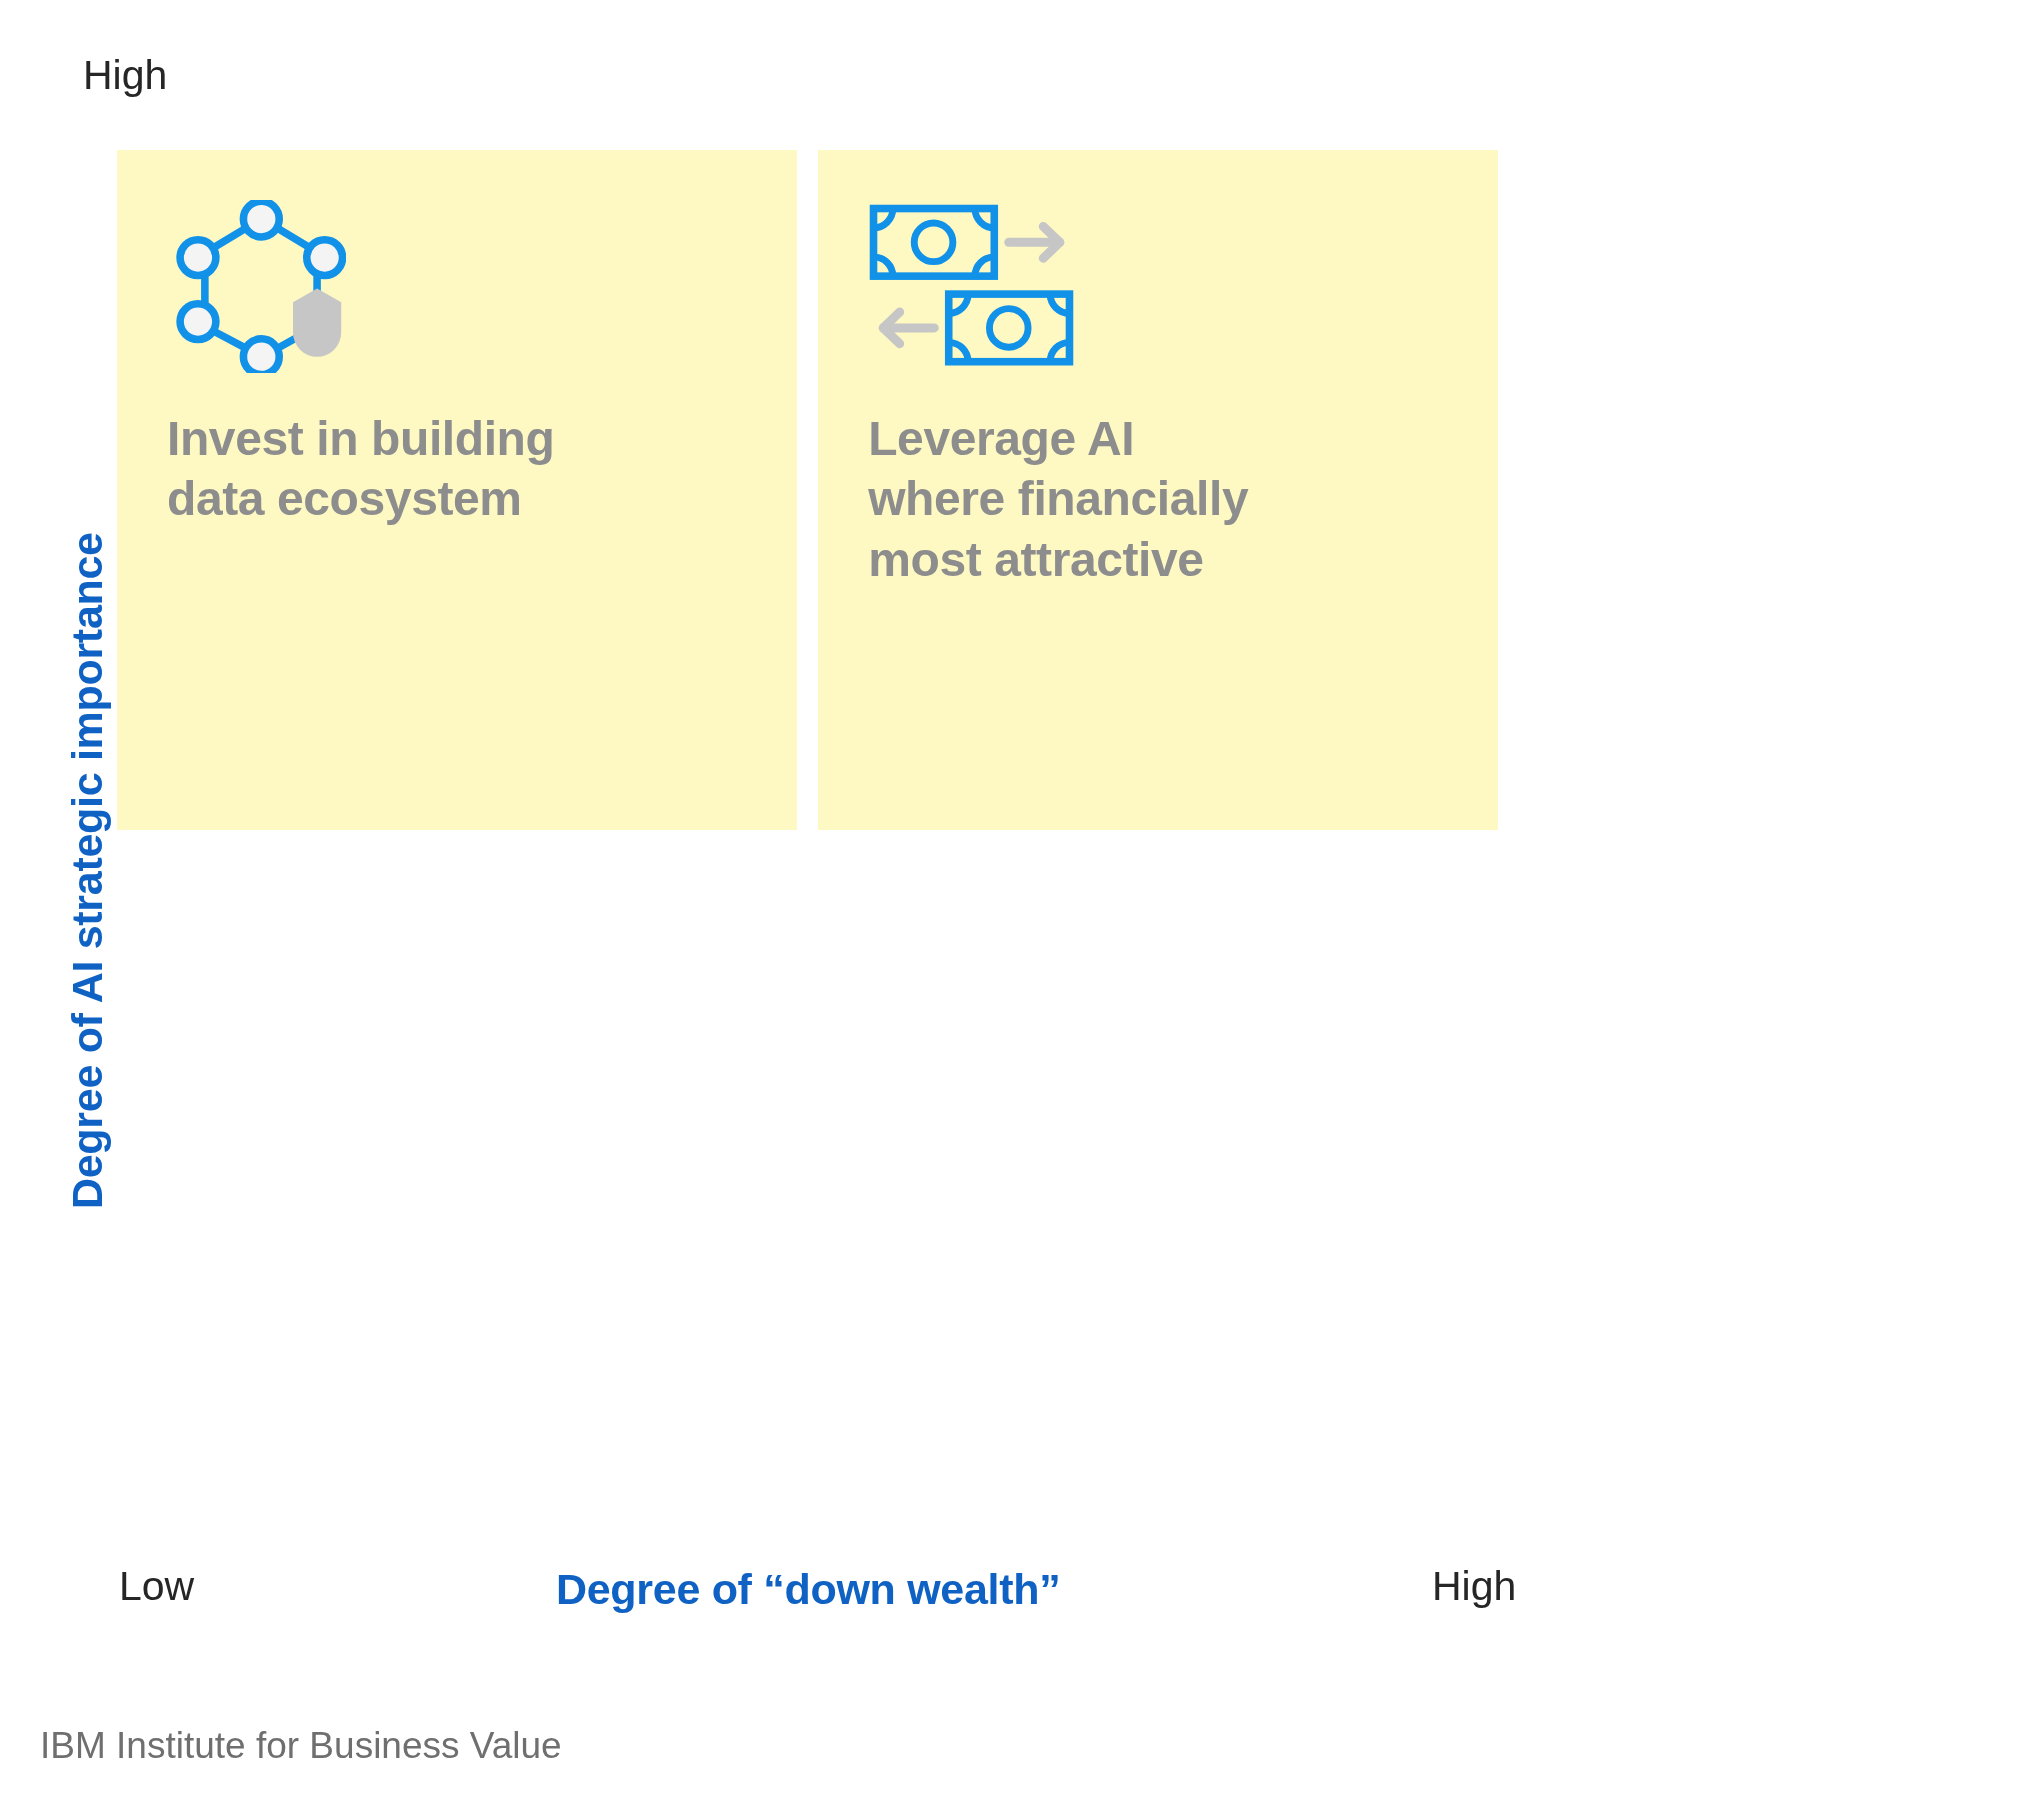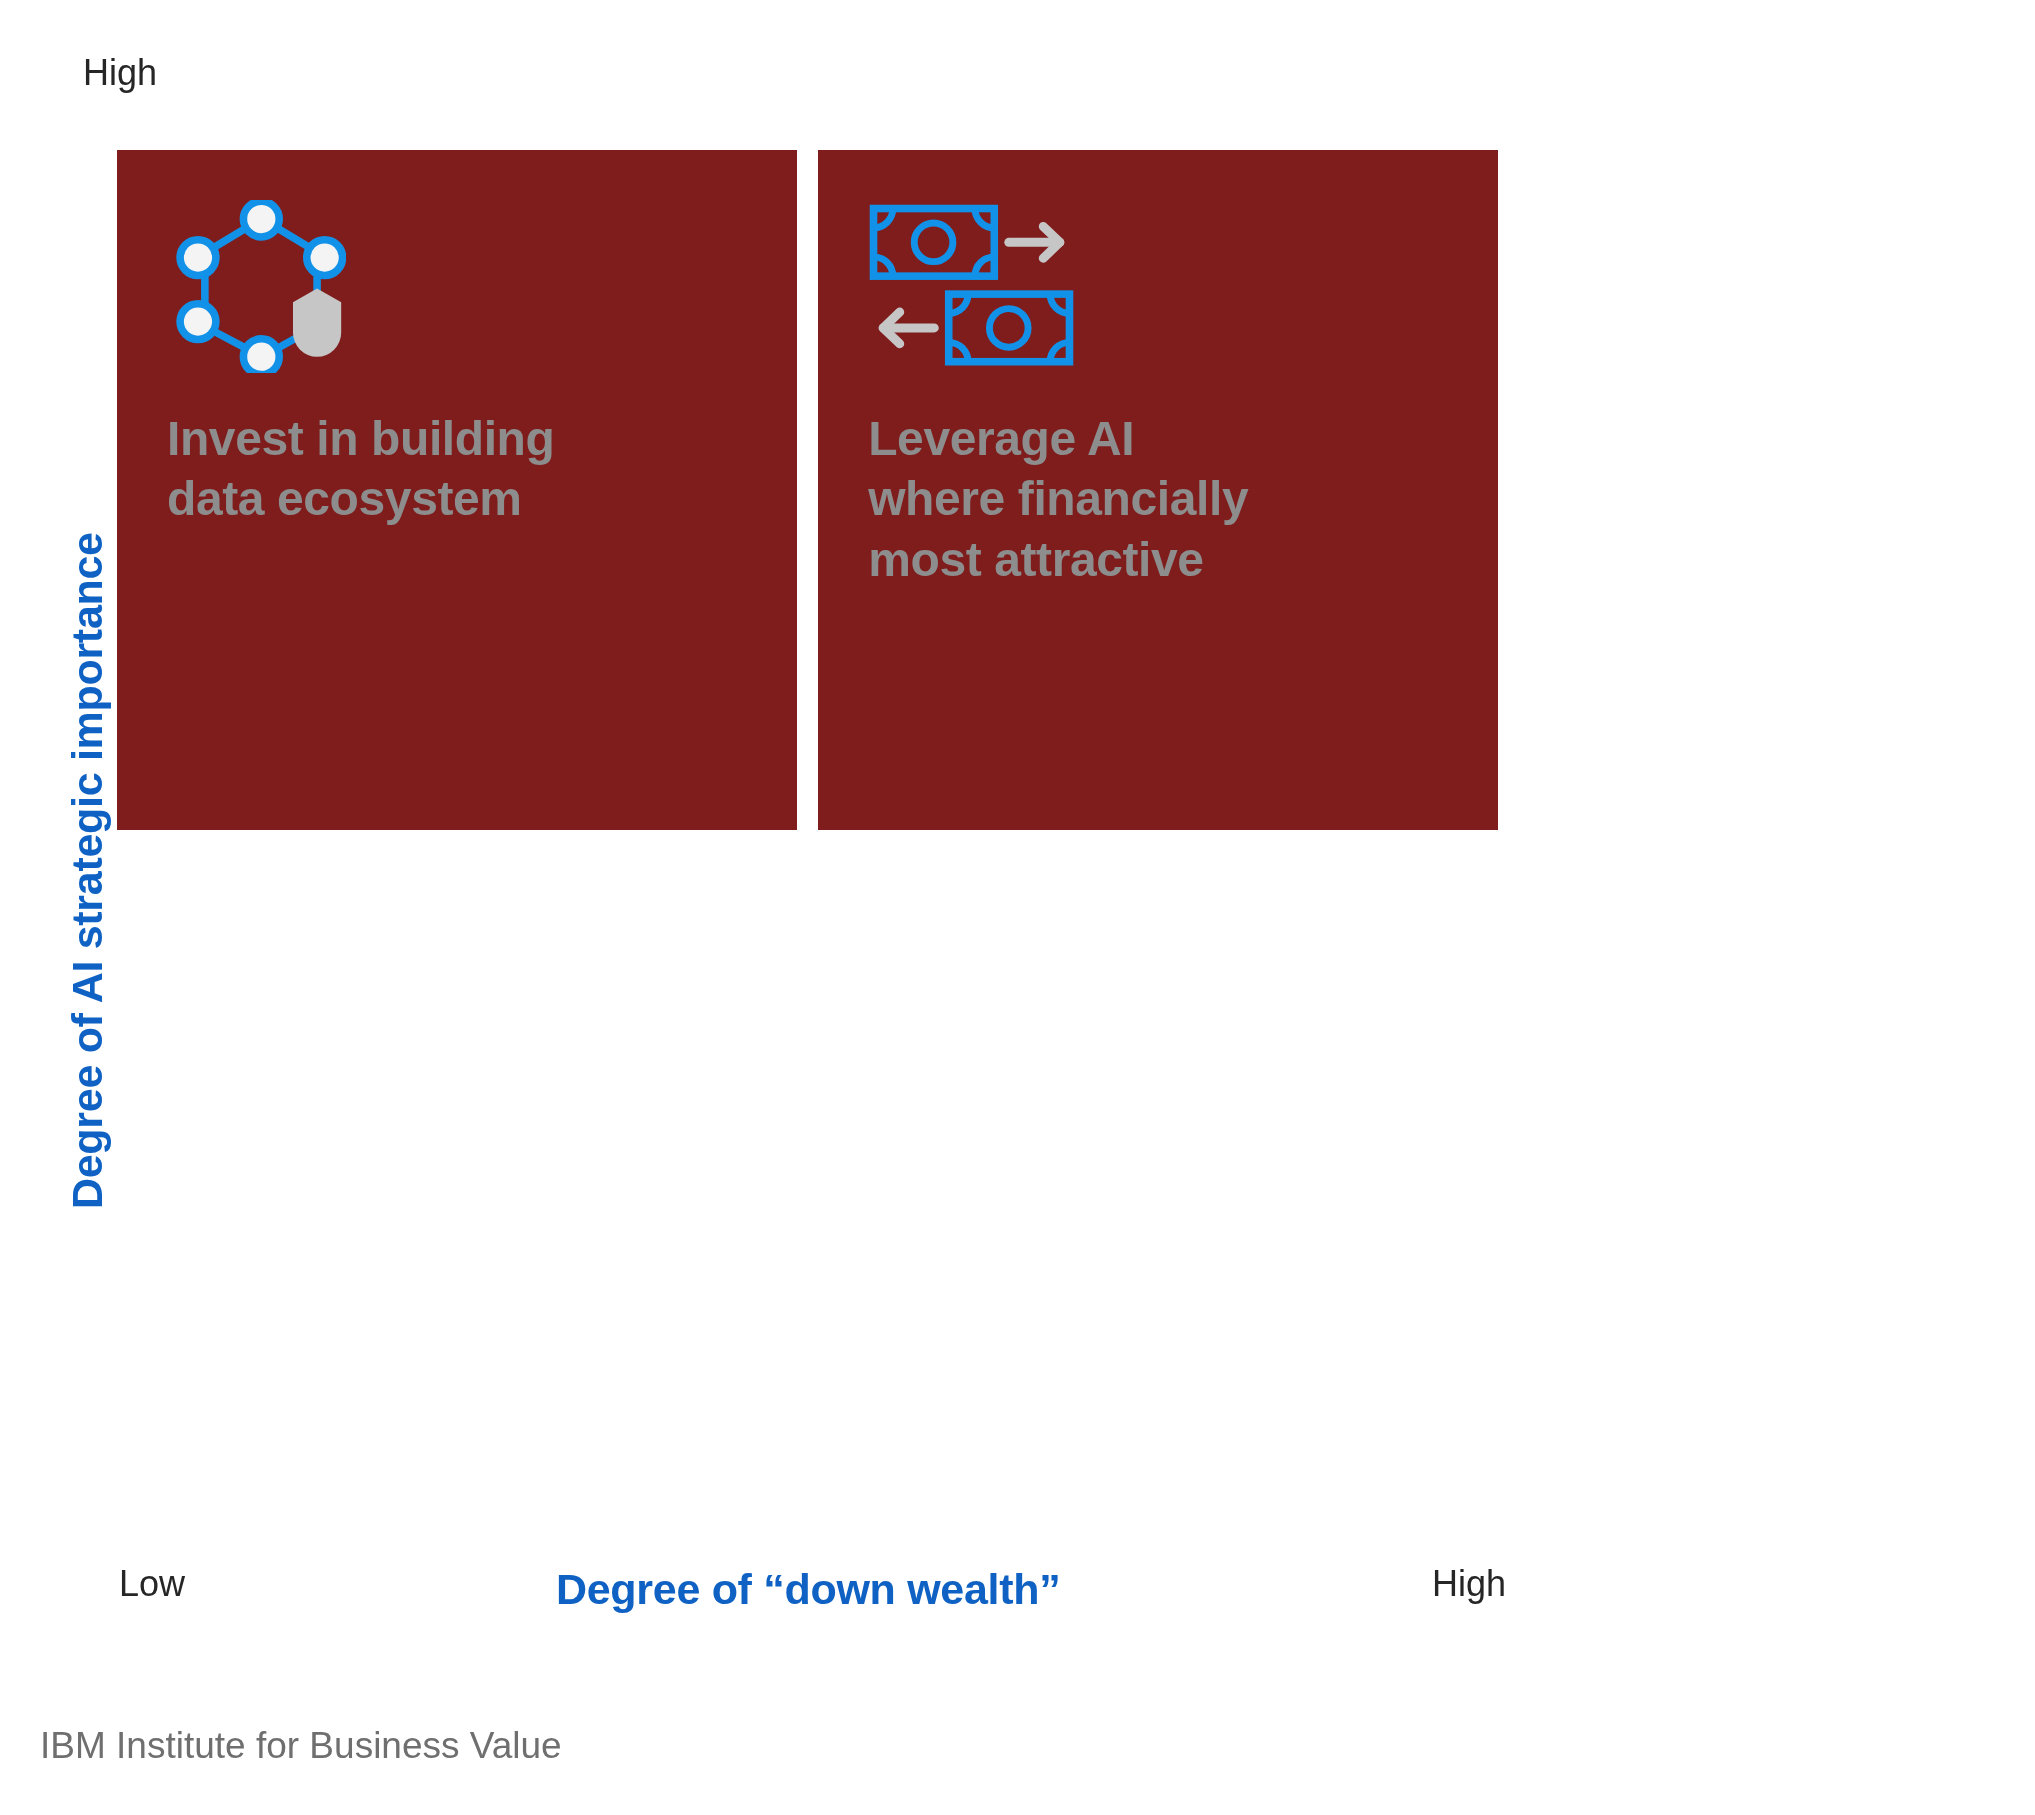--- a/index.html
+++ b/index.html
@@ -20,7 +20,7 @@
     position: absolute;
     font-family: "Liberation Sans", sans-serif;
     font-weight: 400;
-    font-size: 36px;
+    font-size: 41px;
     color: #262626;
     letter-spacing: 0px;
     white-space: nowrap;

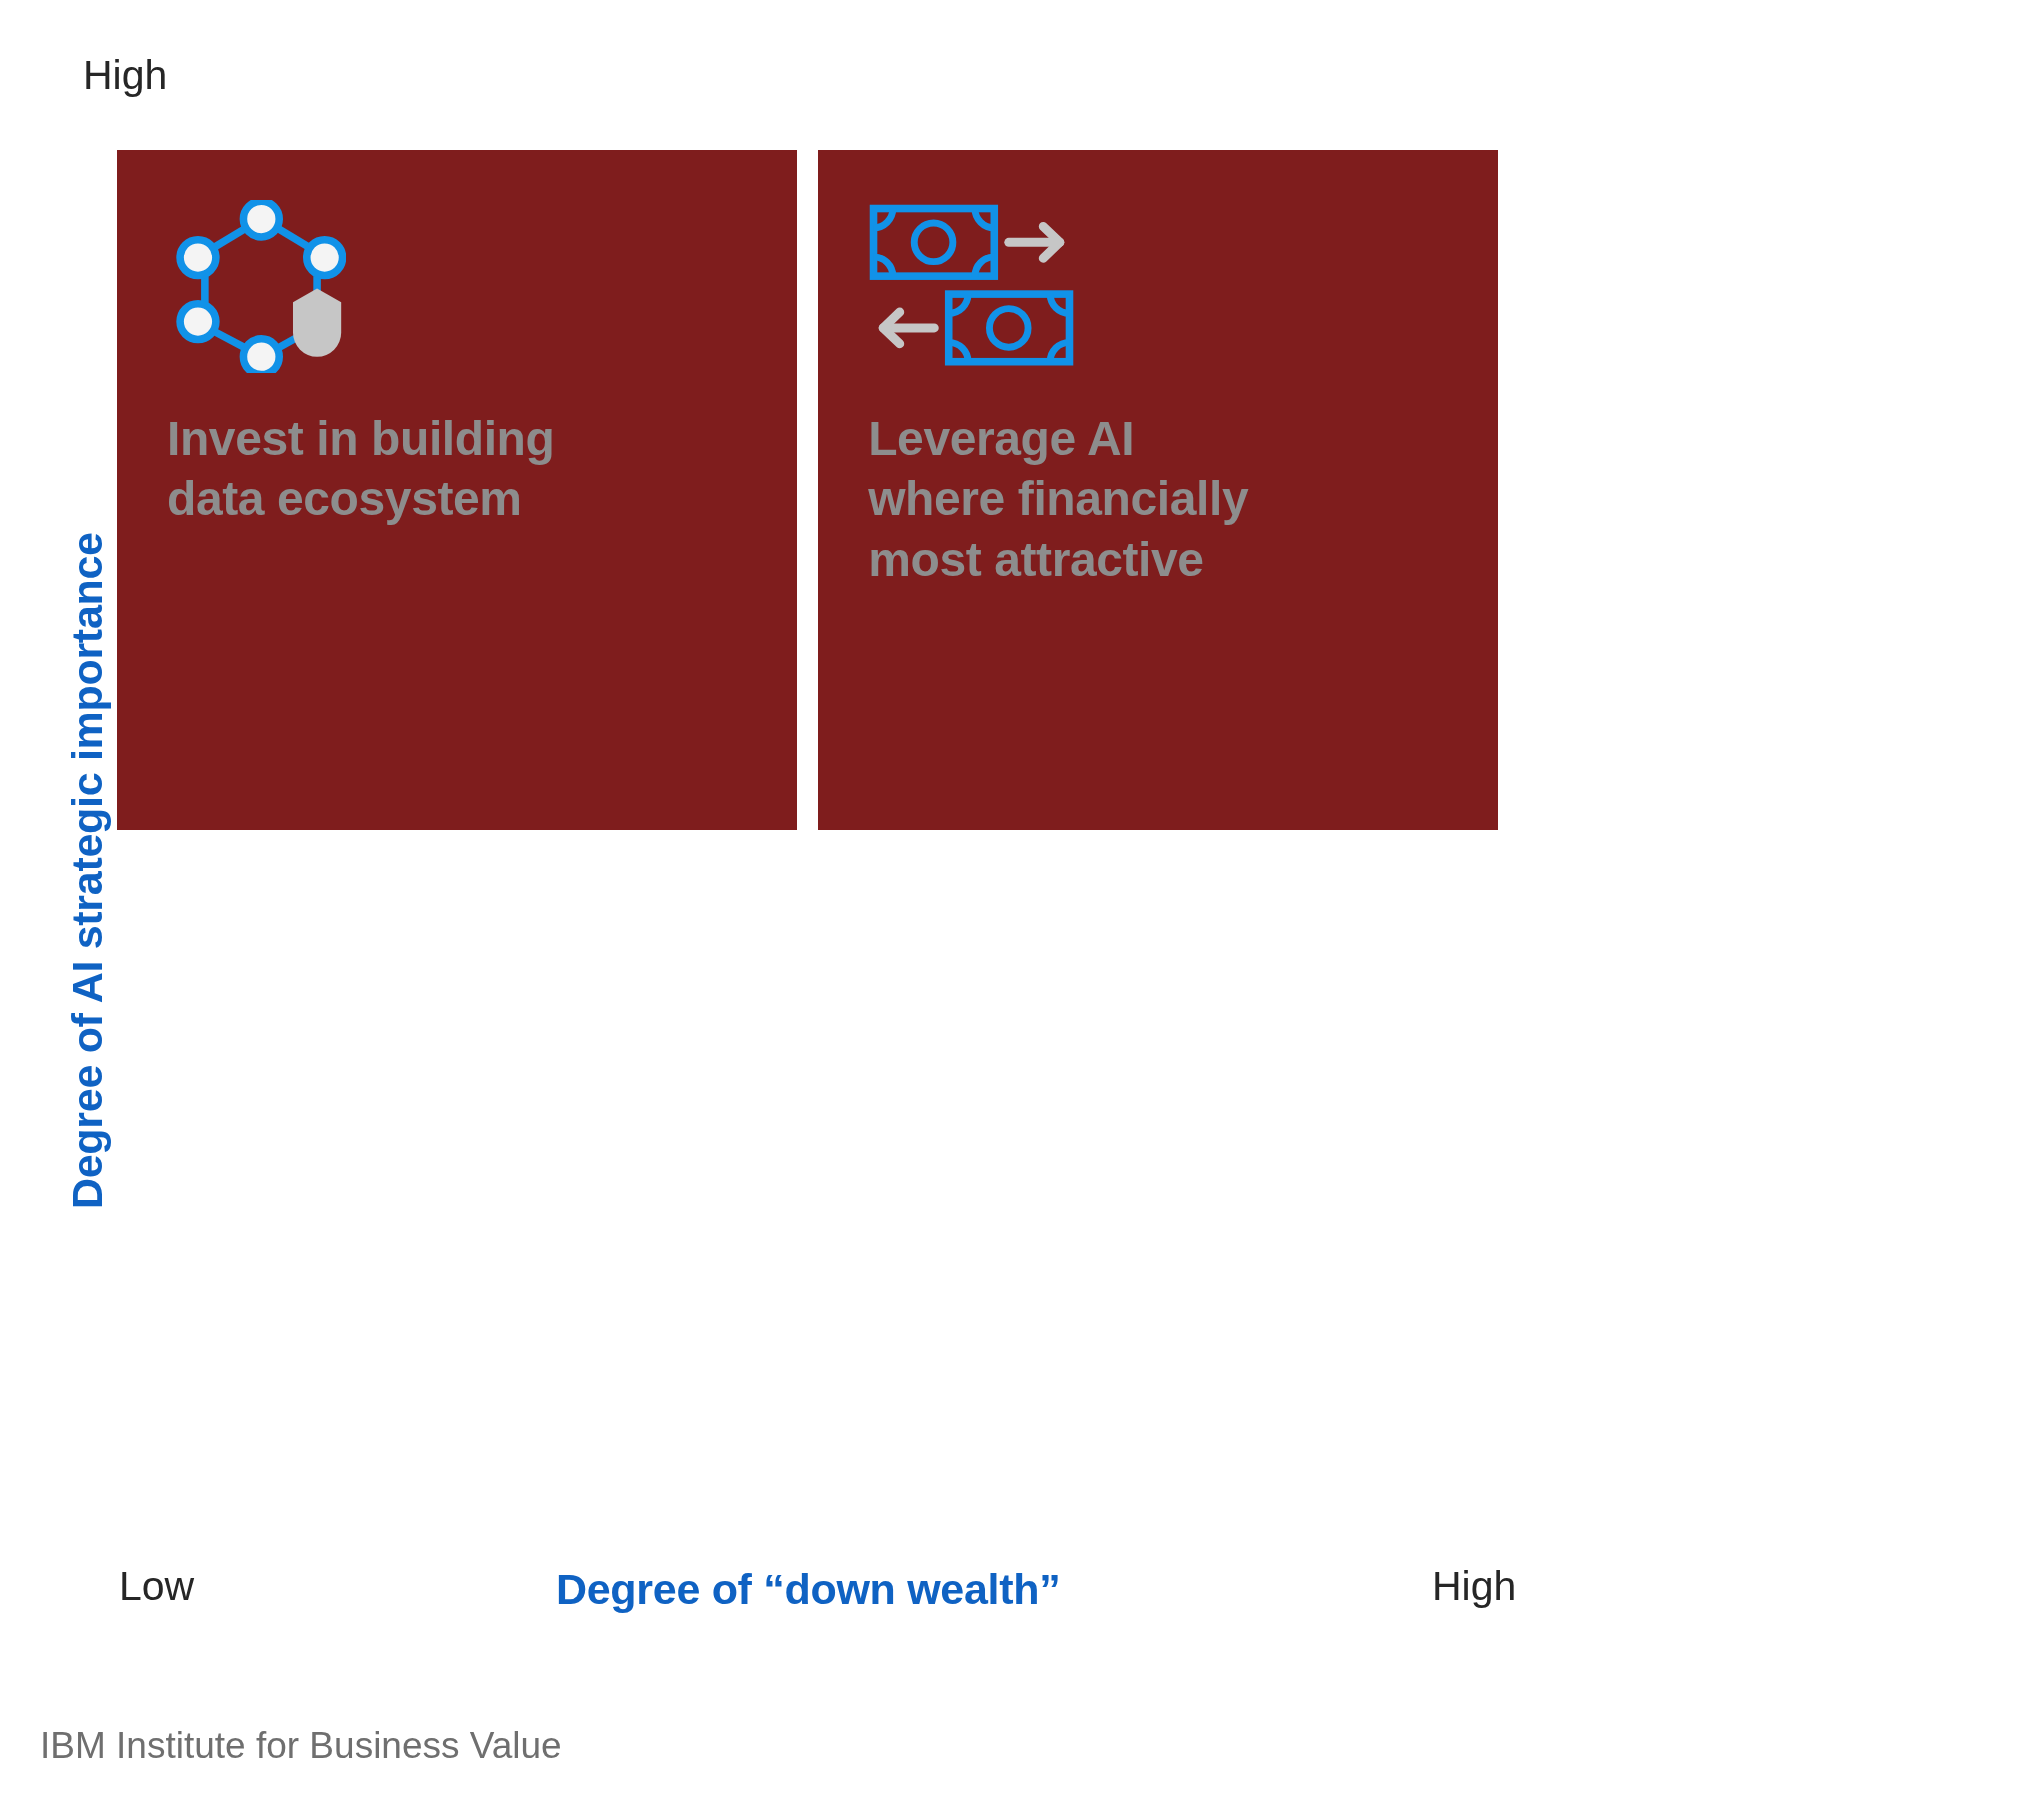--- a/index.html
+++ b/index.html
@@ -64,7 +64,7 @@
     row-gap: 21.4px;
   }
   .quadrant {
-    background: #7f1d1d;
+    background: #fef9c3;
     position: relative;
     box-sizing: border-box;
     padding: 50px 41px 0 50px;

